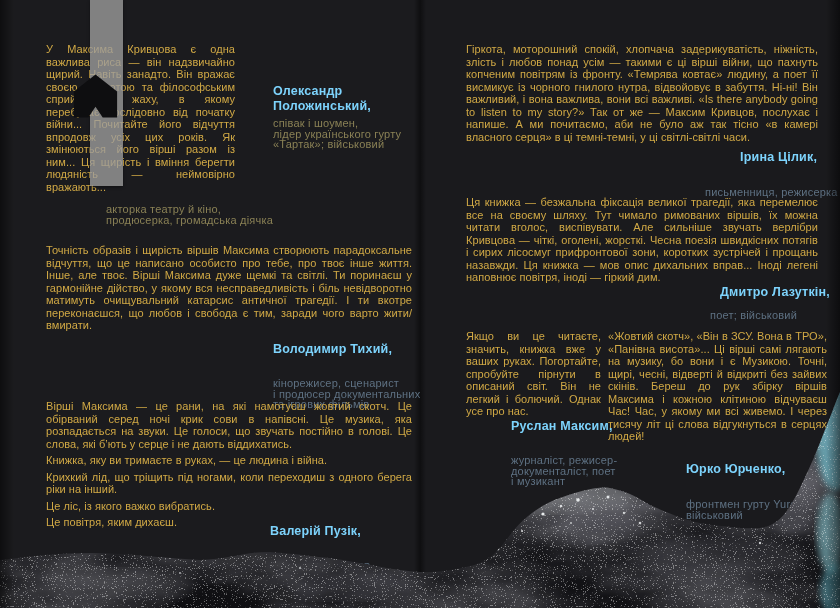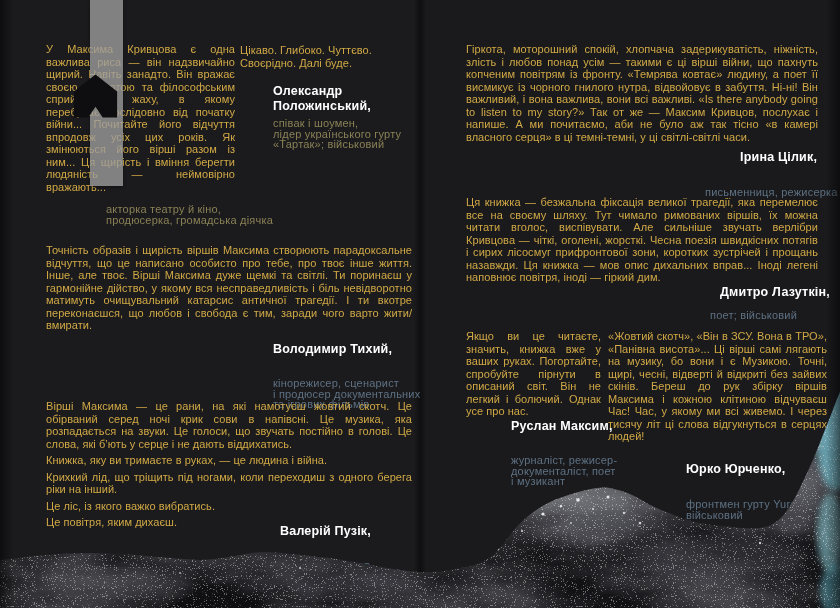--- a/index.html
+++ b/index.html
@@ -83,8 +83,6 @@
   <div class="credit olive c1">акторка театру й кіно,
 продюсерка, громадська діячка</div>
 
-  <p class="quote preline q2">Цікаво. Глибоко. Чуттєво.
-Своєрідно. Далі буде.</p>
   <div class="author a2">Олександр
 Положинський,</div>
   <div class="credit olive c2">співак і шоумен,

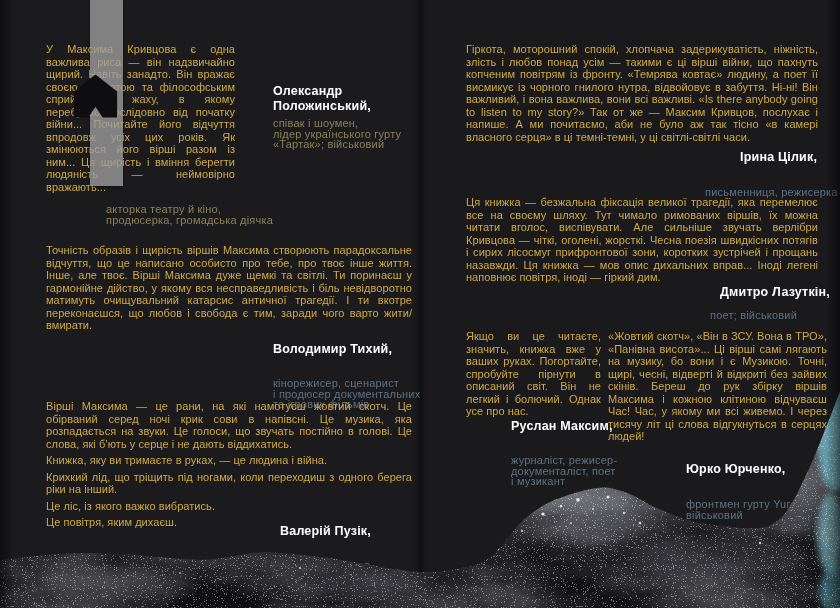--- a/index.html
+++ b/index.html
@@ -24,7 +24,7 @@
   .quote p{margin:0 0 4px 0;}
   .quote.preline{white-space:pre-line;text-align:left;}
   .author{
-    position:absolute;color:#ffffff;font-size:12.5px;line-height:14.5px;
+    position:absolute;color:#7dd3fc;font-size:12.5px;line-height:14.5px;
     font-weight:bold;letter-spacing:.2px;white-space:pre-line;
   }
   .credit{

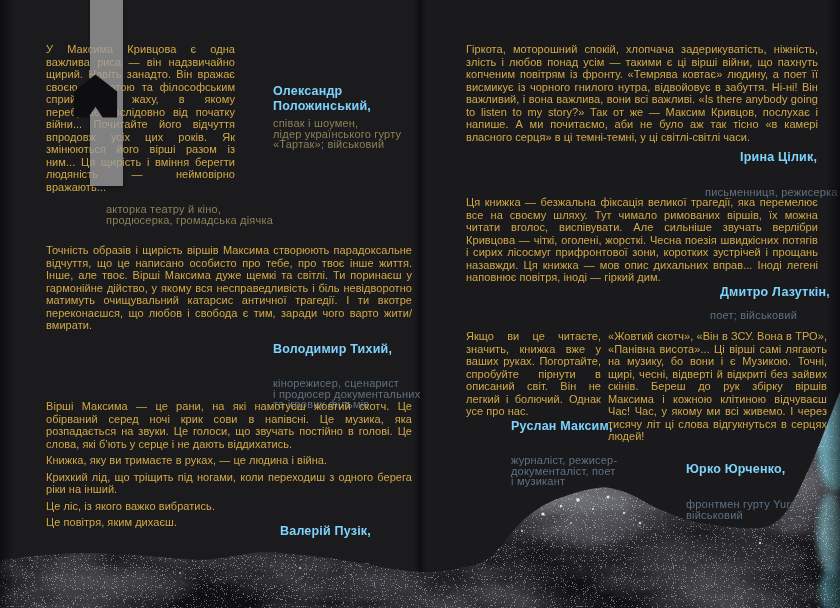--- a/index.html
+++ b/index.html
@@ -45,7 +45,7 @@
   .a3{left:273px;top:342px;}
   .c3{left:273px;top:358px;}
   .q4{left:46px;top:400px;width:366px;}
-  .a4{left:280px;top:524px;}
+  .a4{left:270px;top:524px;}
   .c4{left:270px;top:540px;}
 
   

